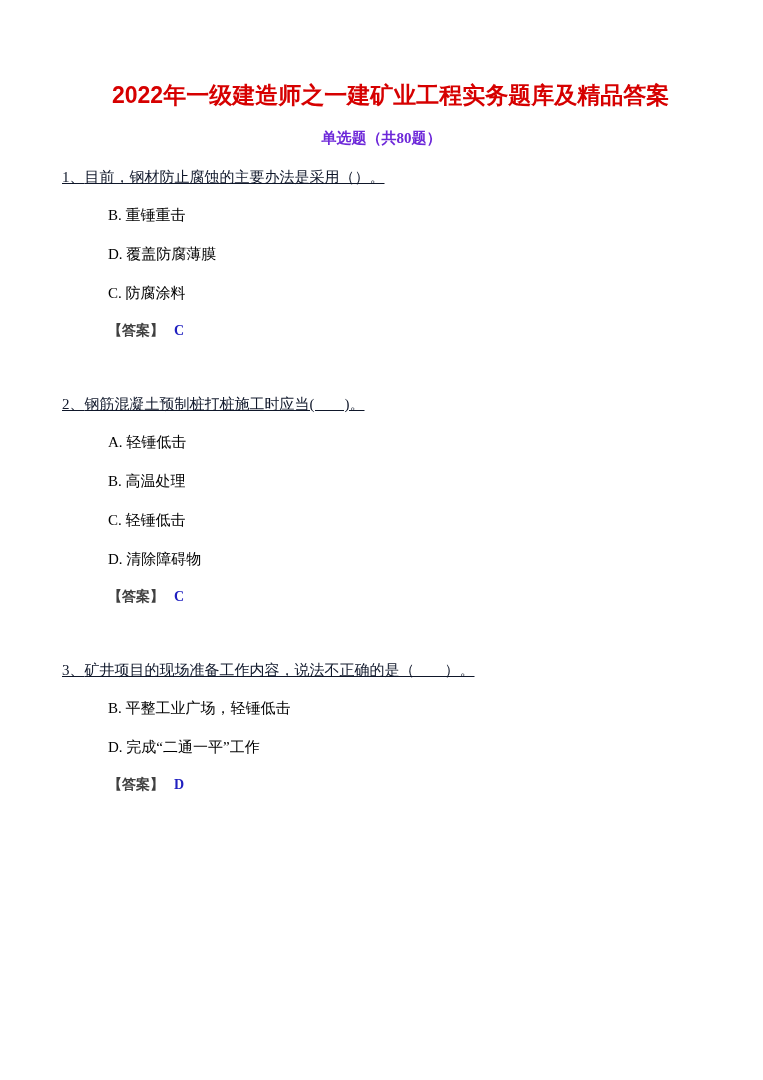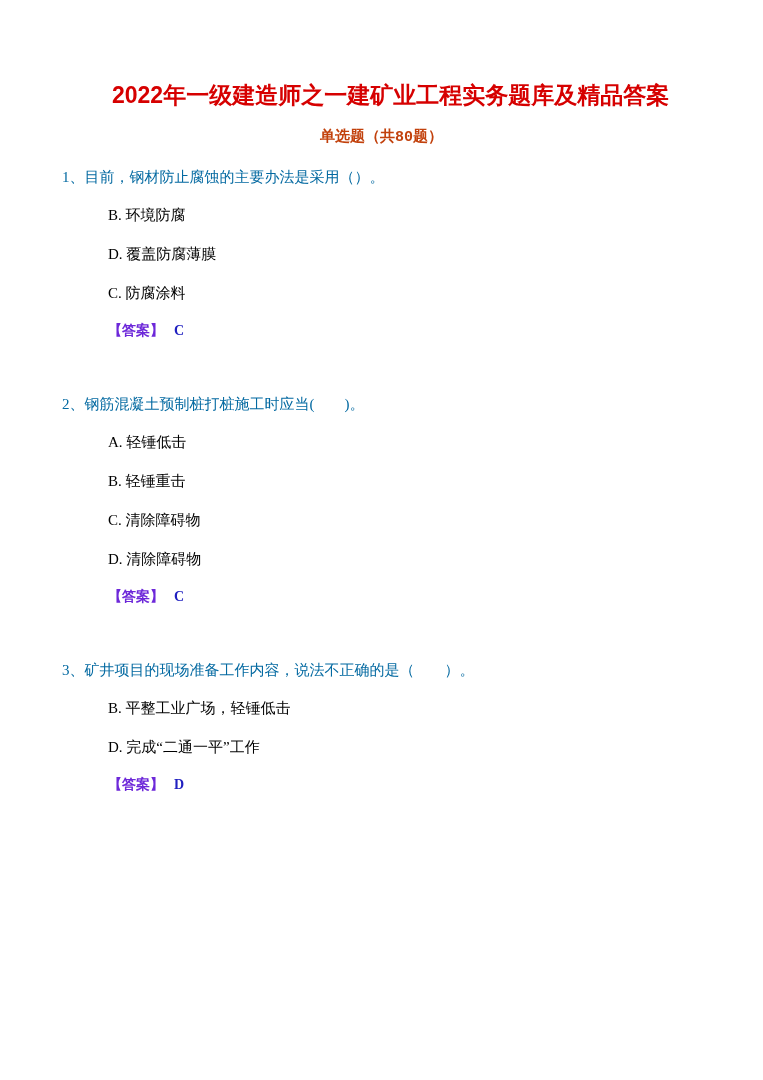--- a/index.html
+++ b/index.html
@@ -35,12 +35,12 @@
   }
   .section-heading {
     text-align: center;
-    font-family: Liberation Mono, monospace;
+    font-family: Liberation Serif, serif;
     font-weight: bold;
     font-size: 15px;
     line-height: 24px;
     margin: 14px 0 14px 0;
-    color: #c2410c;
+    color: #6d28d9;
   }
   .question-block {
     margin-bottom: 26px;

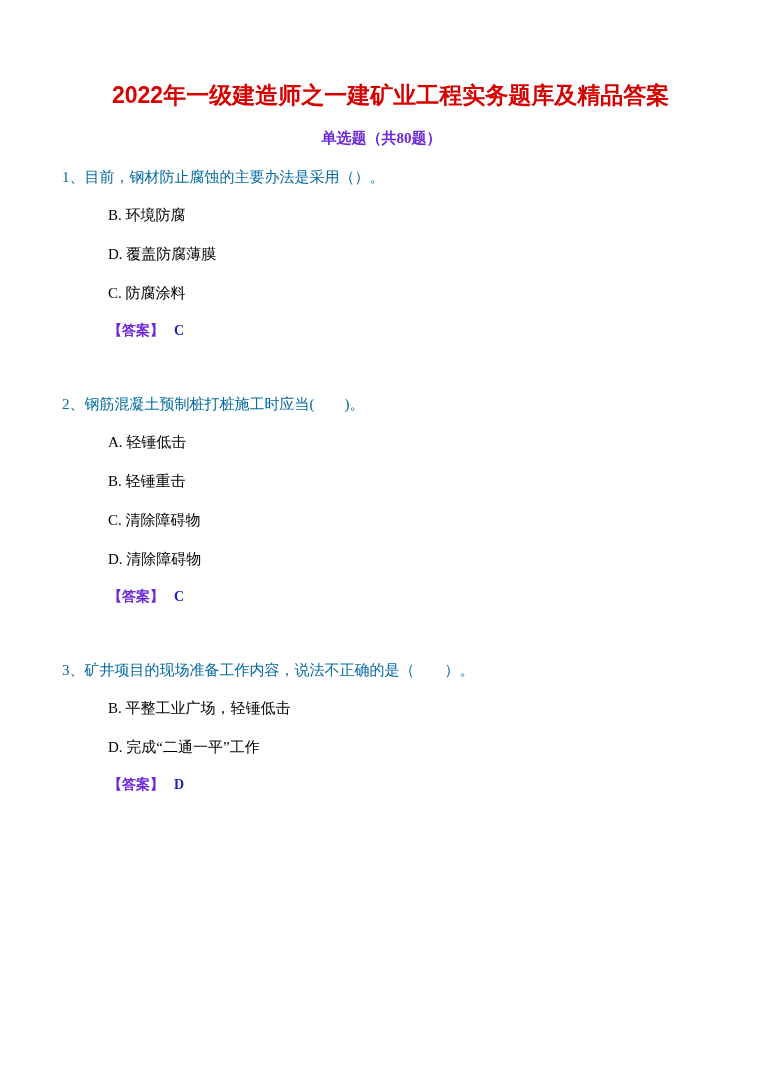--- a/index.html
+++ b/index.html
@@ -51,7 +51,8 @@
     margin: 0 0 12px 0;
     padding-left: 46px;
     text-indent: -46px;
-    color: #0369a1;
+    color: #0f172a;
+    text-decoration: underline;
   }
   .q-stem .q-num {
     letter-spacing: 0;

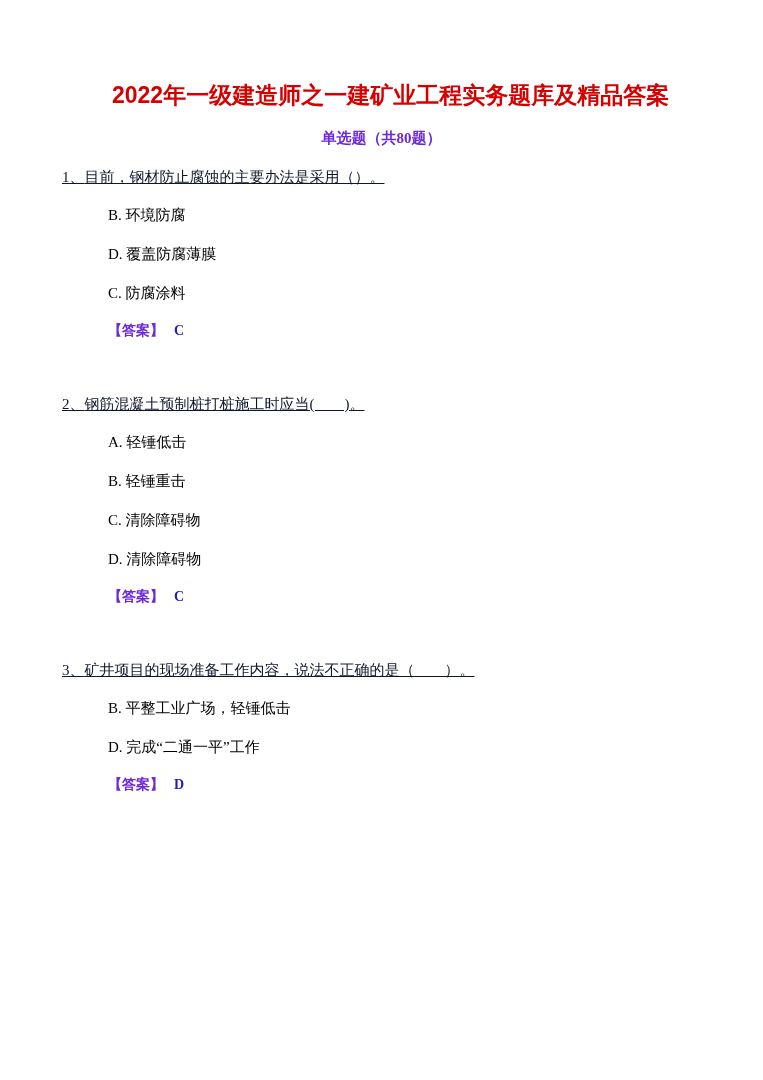--- a/index.html
+++ b/index.html
@@ -92,7 +92,7 @@
 
   <div class="question-block">
     <p class="q-stem"><span class="q-num">1、</span><span>目前，钢材防止腐蚀的主要办法是采用（）。</span></p>
-    <p class="q-option">B. 环境防腐</p>
+    <p class="q-option">B. 重锤重击</p>
     <p class="q-option">D. 覆盖防腐薄膜</p>
     <p class="q-option">C. 防腐涂料</p>
     <p class="q-answer"><span class="ans-label">【答案】</span><span class="ans-value">C</span></p>

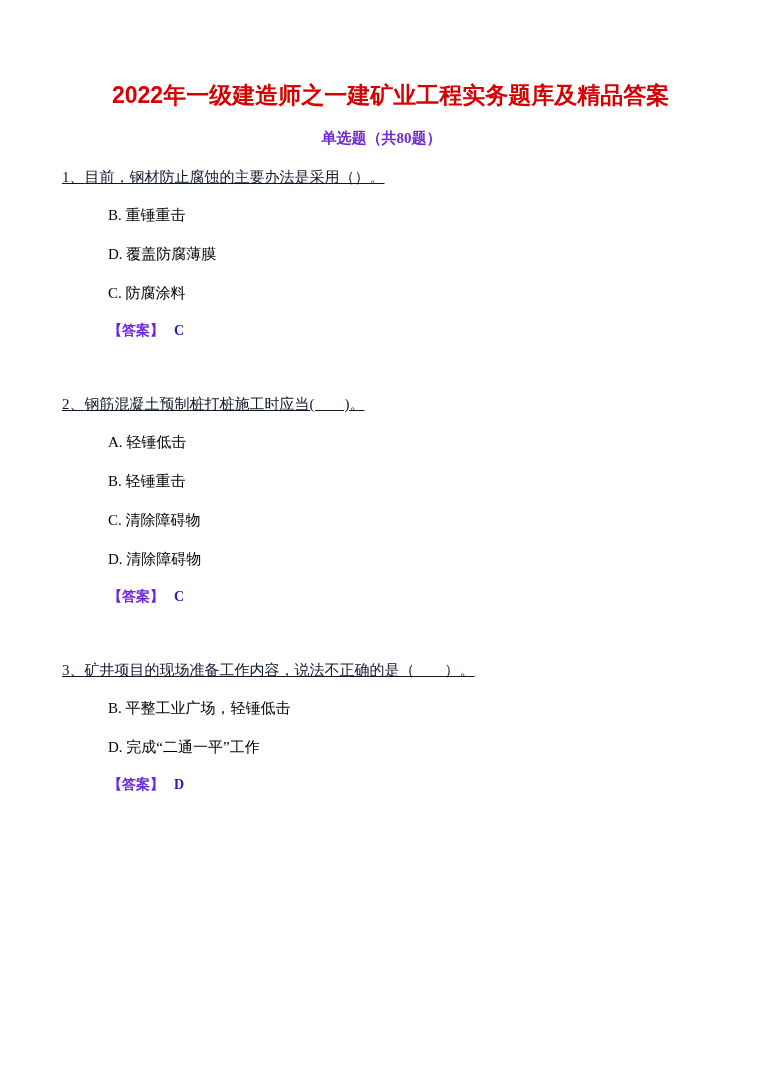--- a/index.html
+++ b/index.html
@@ -73,7 +73,7 @@
     font-weight: bold;
   }
   .q-answer .ans-label {
-    color: #6d28d9;
+    color: #404040;
   }
   .q-answer .ans-value {
     color: #2020c0;

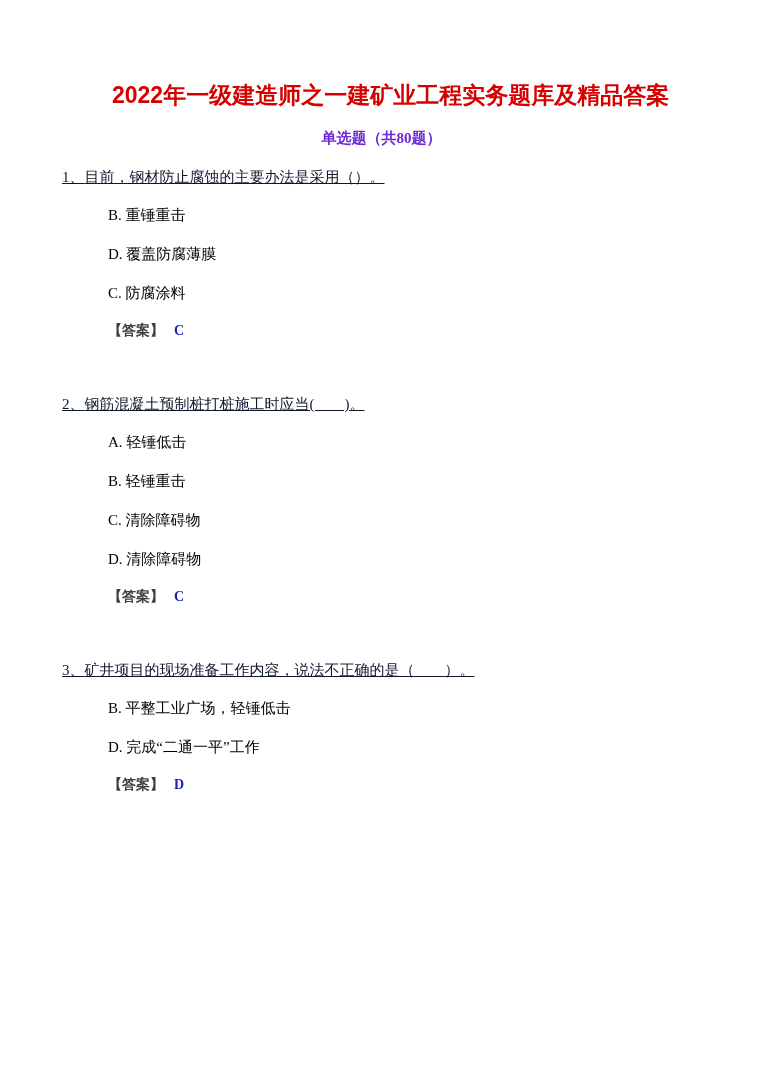--- a/index.html
+++ b/index.html
@@ -103,7 +103,7 @@
   <div class="question-block">
     <p class="q-stem"><span class="q-num">2、</span><span>钢筋混凝土预制桩打桩施工时应当(　　)。</span></p>
     <p class="q-option">A. 轻锤低击</p>
-    <p class="q-option">B. 轻锤重击</p>
+    <p class="q-option">B. 高温处理</p>
     <p class="q-option">C. 清除障碍物</p>
     <p class="q-option">D. 清除障碍物</p>
     <p class="q-answer"><span class="ans-label">【答案】</span><span class="ans-value">C</span></p>

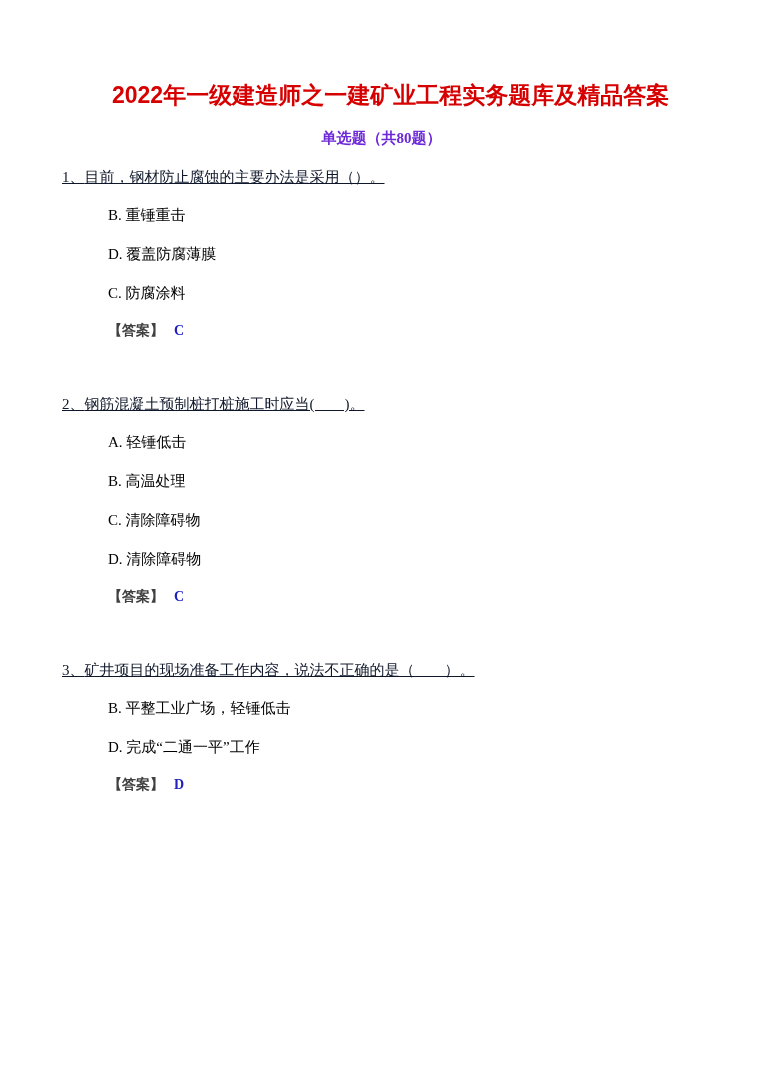--- a/index.html
+++ b/index.html
@@ -104,7 +104,7 @@
     <p class="q-stem"><span class="q-num">2、</span><span>钢筋混凝土预制桩打桩施工时应当(　　)。</span></p>
     <p class="q-option">A. 轻锤低击</p>
     <p class="q-option">B. 高温处理</p>
-    <p class="q-option">C. 清除障碍物</p>
+    <p class="q-option">C. 轻锤低击</p>
     <p class="q-option">D. 清除障碍物</p>
     <p class="q-answer"><span class="ans-label">【答案】</span><span class="ans-value">C</span></p>
   </div>

